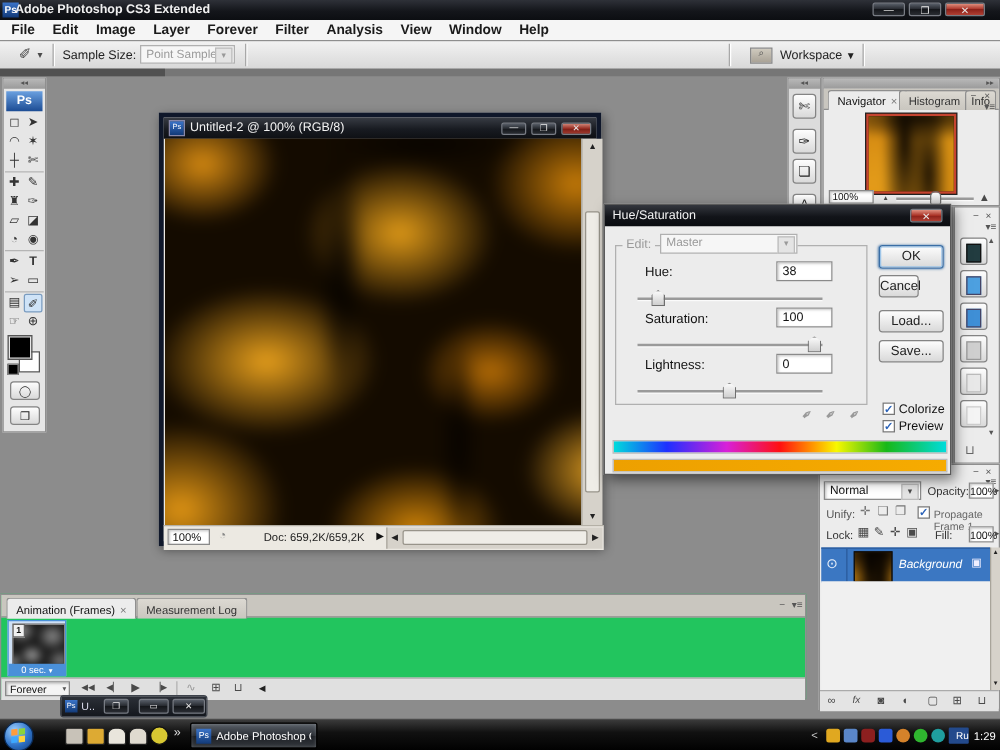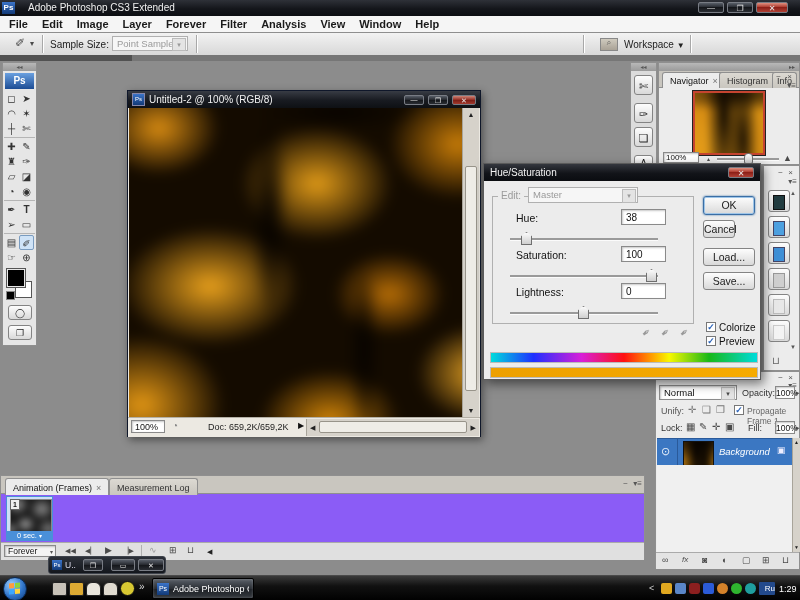--- a/index.html
+++ b/index.html
@@ -56,7 +56,7 @@
 
   <div class="abs" style="left:0;top:0;width:800px;height:16px;background:linear-gradient(#2e3138,#14161b 55%,#0c0e12)">
     <div class="abs" style="left:2px;top:2px;width:13px;height:12px;background:linear-gradient(#3b74c9,#123a78);color:#fff;font-size:8px;font-weight:bold;text-align:center;line-height:12px">Ps</div>
-    <div class="abs" style="left:28px;top:2px;font-size:10px;font-weight:normal;color:#f0f0f0">Adobe Photoshop CS3 Extended</div>
+    <div class="abs" style="left:12px;top:2px;font-size:10px;font-weight:bold;color:#f0f0f0">Adobe Photoshop CS3 Extended</div>
     <div class="abs glass-btn" style="left:698px;top:2px;width:26px;height:11px;font-size:8px;line-height:9px">—</div>
     <div class="abs glass-btn" style="left:727px;top:2px;width:26px;height:11px;font-size:8px;line-height:11px">❐</div>
     <div class="abs glass-btn" style="left:756px;top:2px;width:32px;height:11px;font-size:8px;line-height:11px;background:linear-gradient(#e09080,#a83024 50%,#8c2018 50%,#b04034)">✕</div>

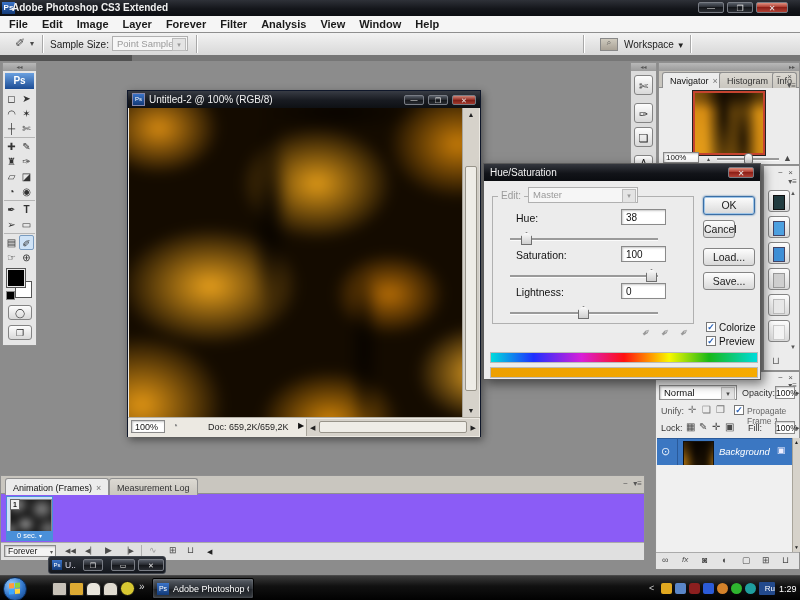--- a/index.html
+++ b/index.html
@@ -133,7 +133,7 @@
     <div class="abs btn3d" style="left:5px;top:262px;width:24px;height:15px;font-size:9px;line-height:14px">❐</div>
   </div>
 
-  <div class="abs" style="left:127px;top:90px;width:354px;height:347px;border:1px solid #0f172a;background:#ece9e2;box-shadow:2px 3px 8px rgba(0,0,0,.45);box-sizing:border-box">
+  <div class="abs" style="left:127px;top:90px;width:354px;height:347px;border:4px solid #0f172a;background:#ece9e2;box-shadow:2px 3px 8px rgba(0,0,0,.45);box-sizing:border-box">
     <div style="height:17px;background:linear-gradient(#383c44,#181b21 55%,#0e1014);display:flex;align-items:center;padding:0 4px;gap:4px">
       <span style="width:11px;height:11px;background:linear-gradient(#3b74c9,#123a78);border:1px solid #88a;color:#fff;font-size:6px;text-align:center;line-height:11px">Ps</span>
       <span style="font-size:10px;color:#f2f2f2">Untitled-2 @ 100% (RGB/8)</span>

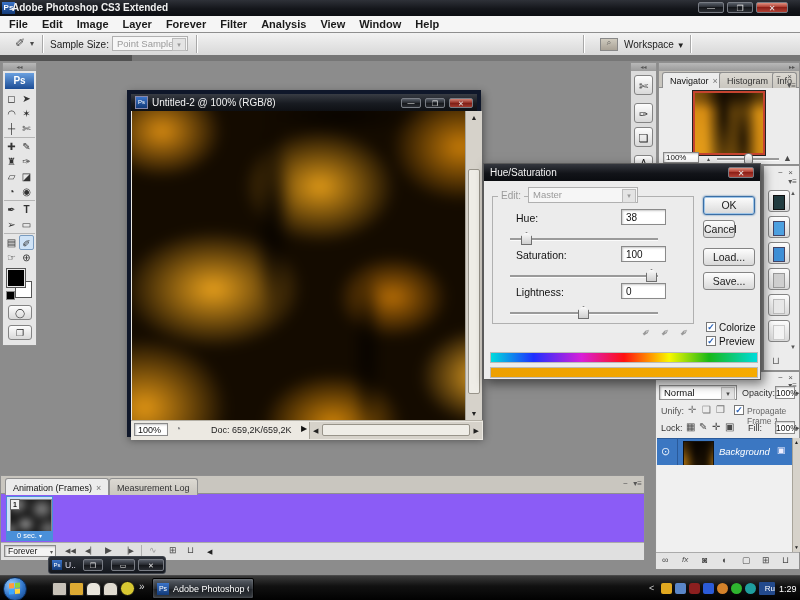--- a/index.html
+++ b/index.html
@@ -280,7 +280,7 @@
     </div>
   </div>
 
-  <div class="abs panel" style="left:0;top:475px;width:645px;height:84px;background:#8b5cf6">
+  <div class="abs panel" style="left:0;top:475px;width:645px;height:84px;background:#22c55e">
     <div style="position:relative;height:17px;background:#c9c6bf;border-bottom:1px solid #8f8f8f">
       <span class="tab active" style="position:absolute;left:4px;top:2px">
         <span>Animation (Frames)</span>

